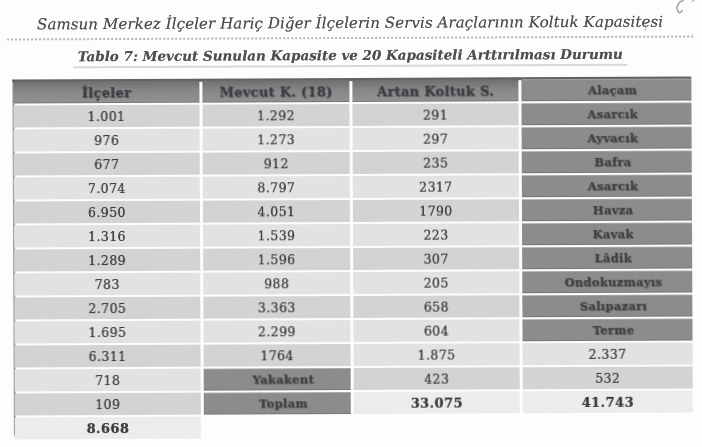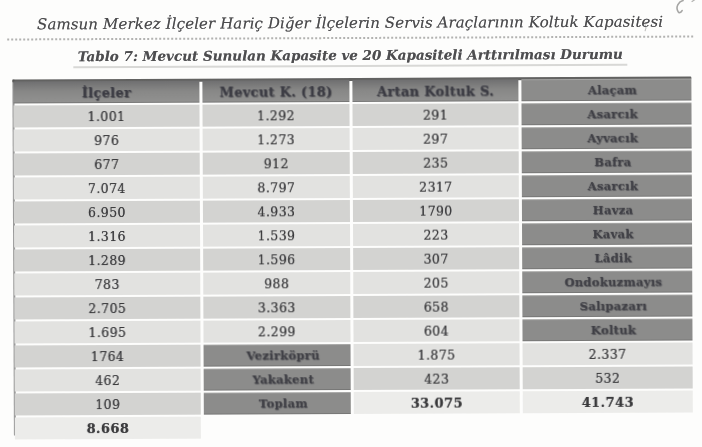--- a/index.html
+++ b/index.html
@@ -183,7 +183,7 @@
       <div class="cell data-cell shade-b">2317</div>
       <div class="cell label-cell">Asarcık</div>
       <div class="cell data-cell shade-a">6.950</div>
-      <div class="cell data-cell shade-a">4.933</div>
+      <div class="cell data-cell shade-a">4.051</div>
       <div class="cell data-cell shade-a">1790</div>
       <div class="cell label-cell">Havza</div>
       <div class="cell data-cell shade-b">1.316</div>

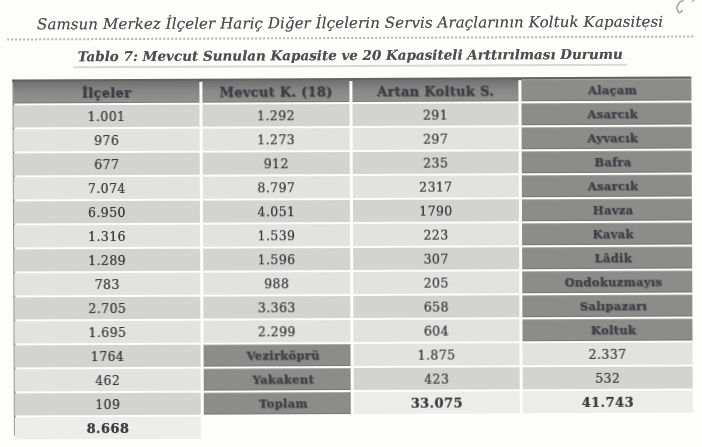--- a/index.html
+++ b/index.html
@@ -205,7 +205,7 @@
       <div class="cell data-cell shade-b">1.695</div>
       <div class="cell data-cell shade-b">2.299</div>
       <div class="cell data-cell shade-b">604</div>
-      <div class="cell label-cell">Koltuk</div>
+      <div class="cell label-cell">Terme</div>
       <div class="cell data-cell shade-a">1764</div>
       <div class="cell label-cell">Vezirköprü</div>
       <div class="cell data-cell shade-b">1.875</div>

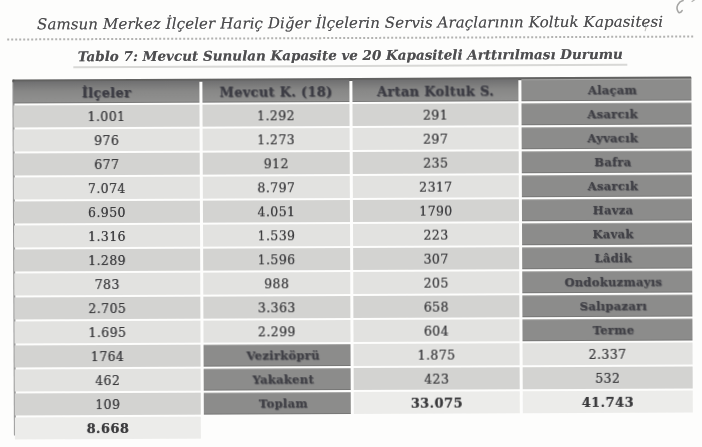--- a/index.html
+++ b/index.html
@@ -206,6 +206,7 @@
       <div class="cell data-cell shade-b">2.299</div>
       <div class="cell data-cell shade-b">604</div>
       <div class="cell label-cell">Terme</div>
+      <div class="cell data-cell shade-a">6.311</div>
       <div class="cell data-cell shade-a">1764</div>
       <div class="cell label-cell">Vezirköprü</div>
       <div class="cell data-cell shade-b">1.875</div>

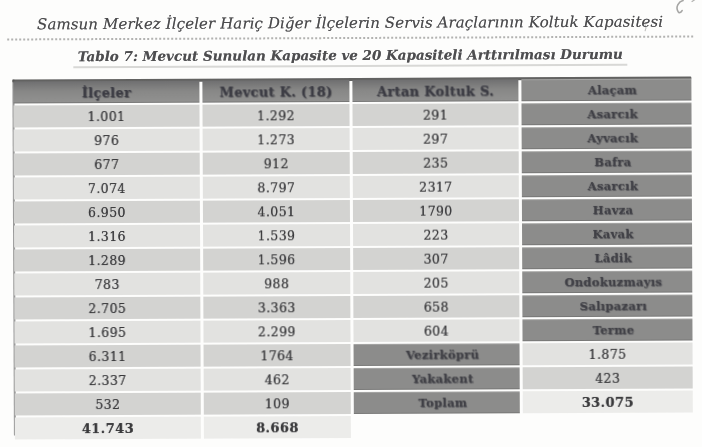--- a/index.html
+++ b/index.html
@@ -208,7 +208,6 @@
       <div class="cell label-cell">Terme</div>
       <div class="cell data-cell shade-a">6.311</div>
       <div class="cell data-cell shade-a">1764</div>
-      <div class="cell label-cell">Vezirköprü</div>
       <div class="cell data-cell shade-b">1.875</div>
       <div class="cell data-cell shade-b">2.337</div>
       <div class="cell data-cell shade-b">462</div>

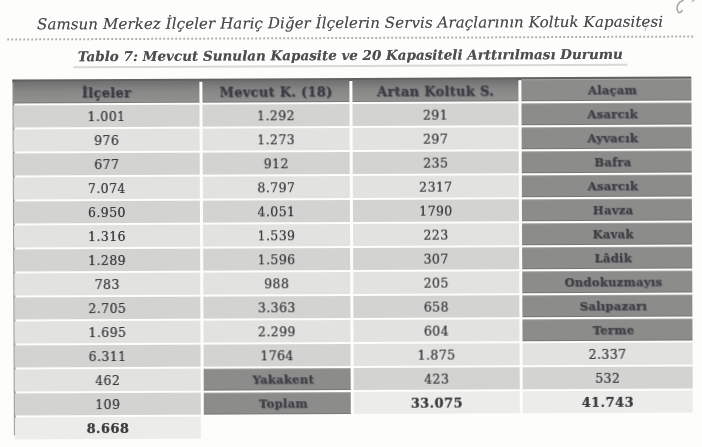--- a/index.html
+++ b/index.html
@@ -210,7 +210,7 @@
       <div class="cell data-cell shade-a">1764</div>
       <div class="cell data-cell shade-b">1.875</div>
       <div class="cell data-cell shade-b">2.337</div>
-      <div class="cell data-cell shade-b">462</div>
+      <div class="cell data-cell shade-b">718</div>
       <div class="cell label-cell">Yakakent</div>
       <div class="cell data-cell shade-a">423</div>
       <div class="cell data-cell shade-a">532</div>

